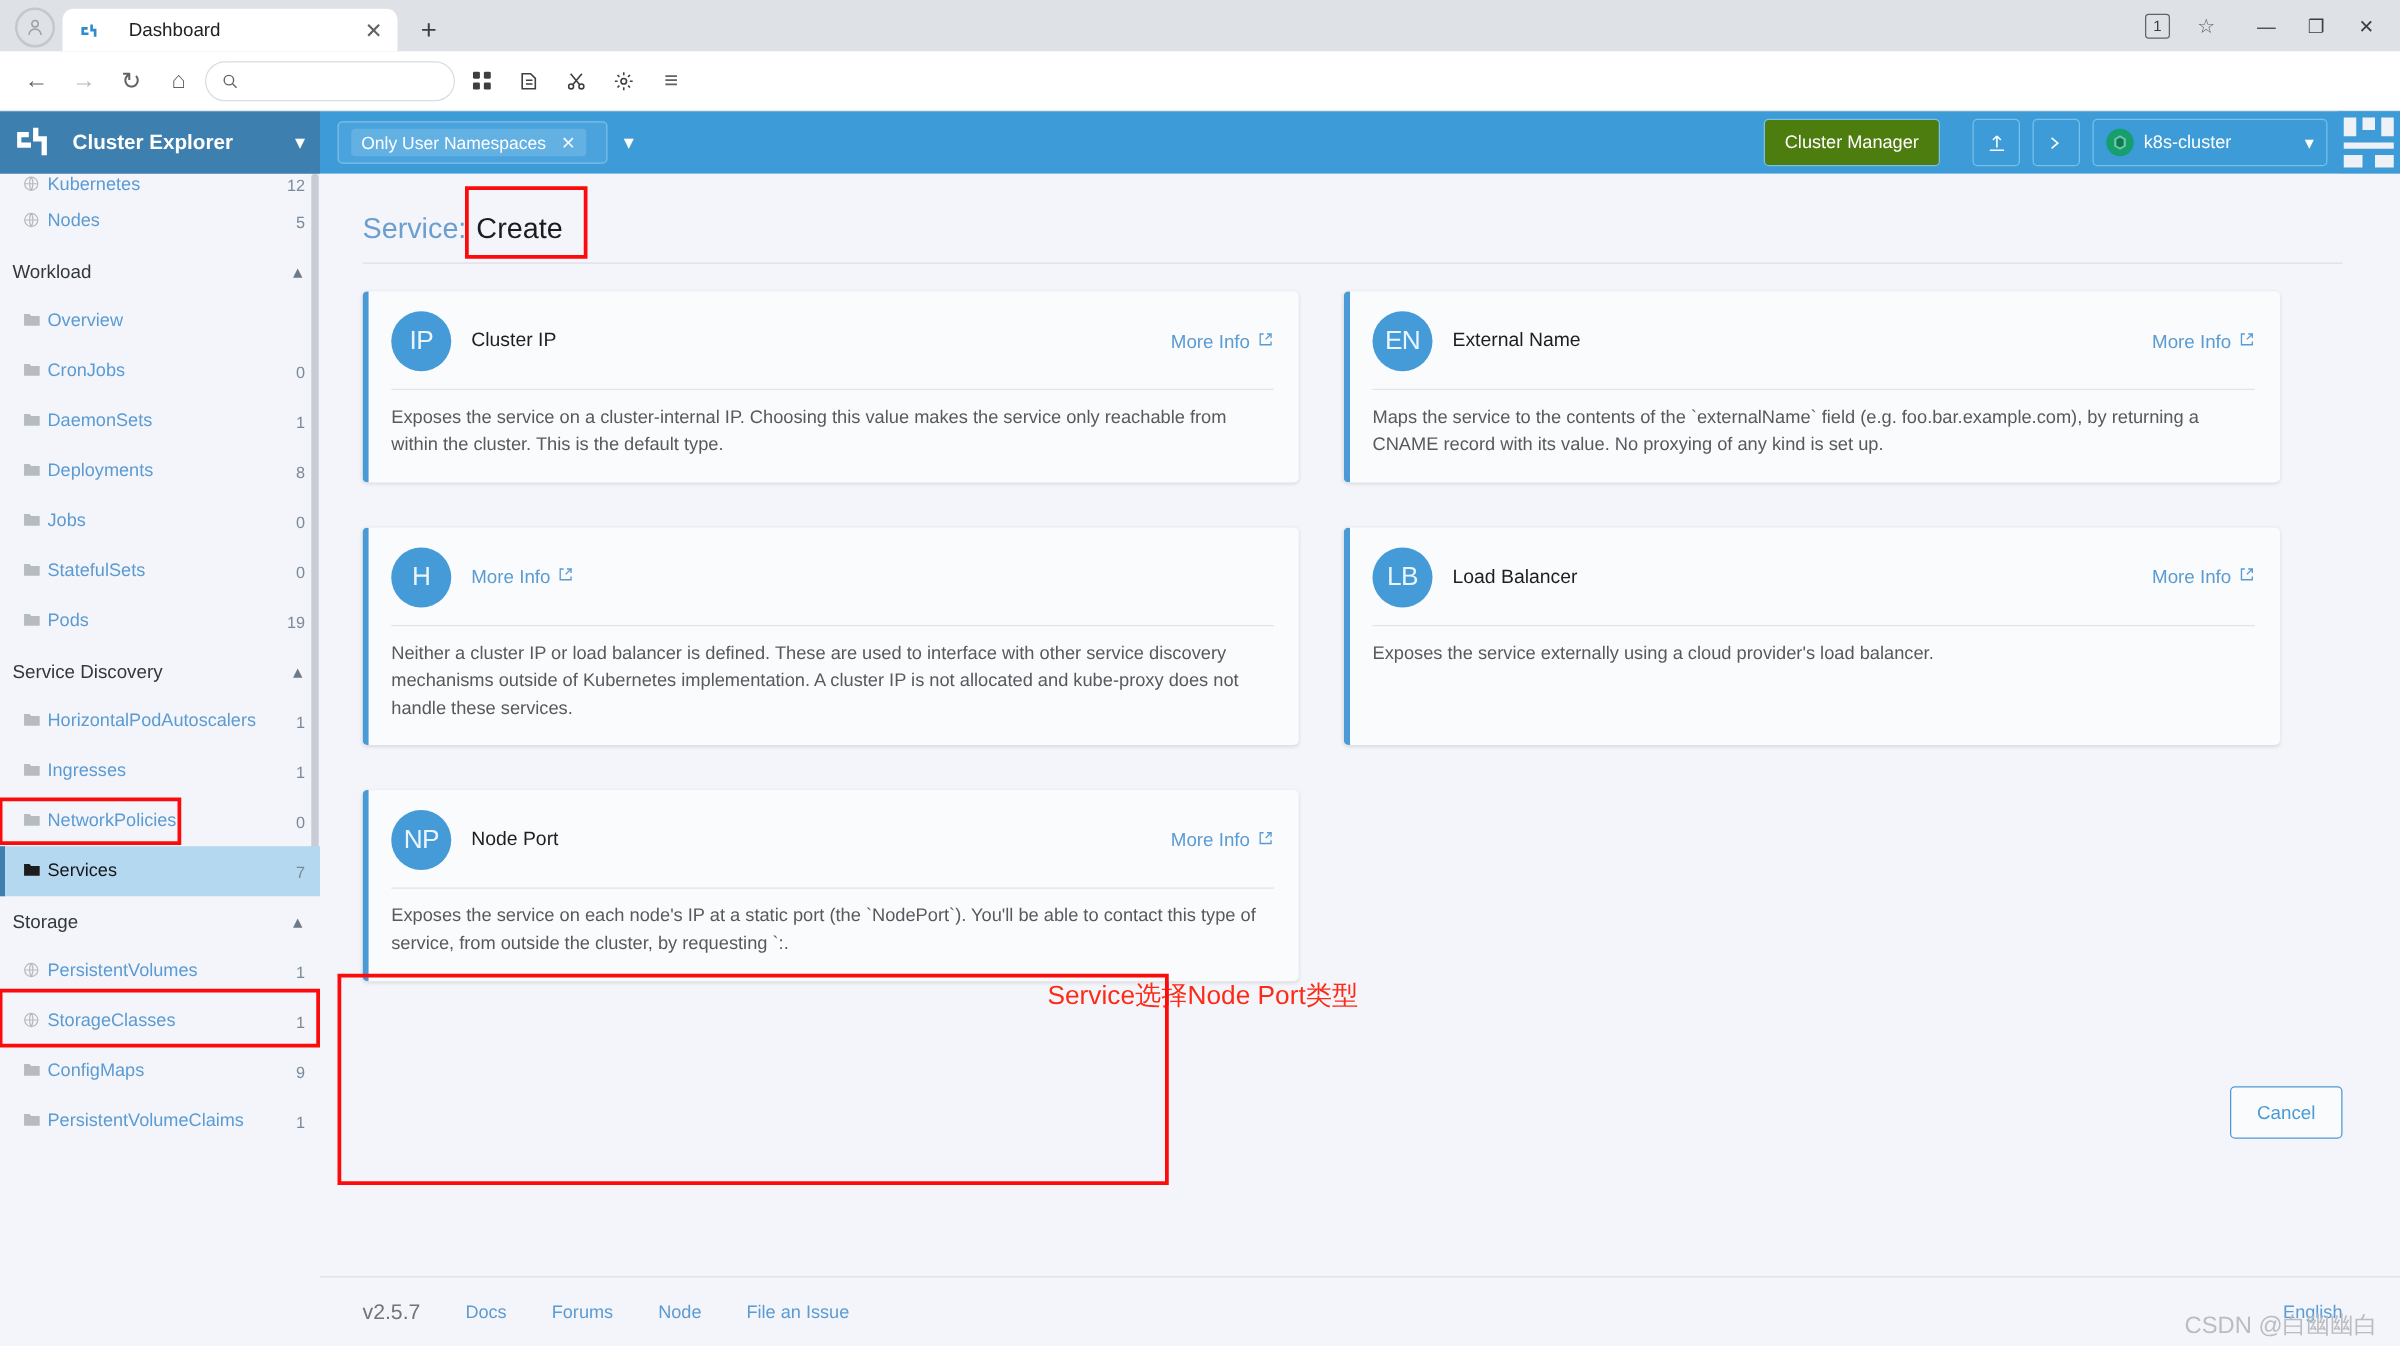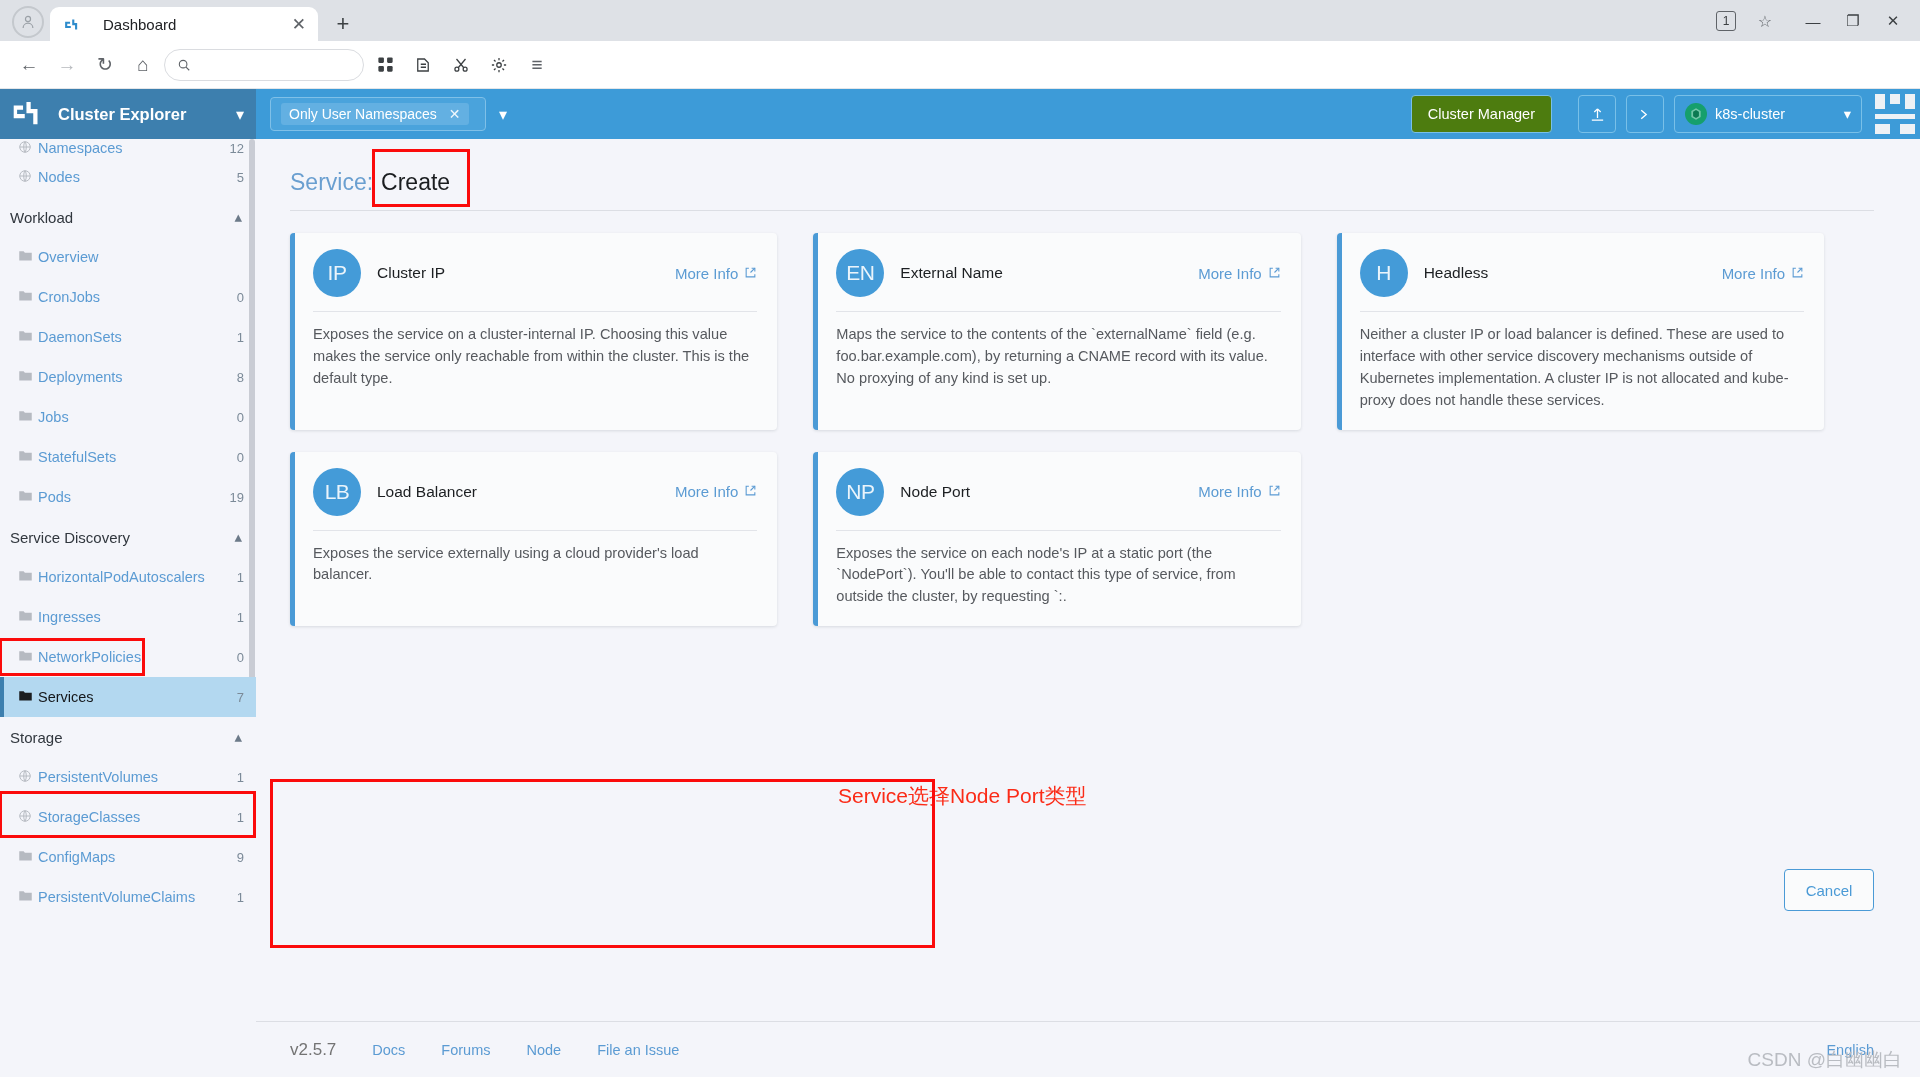--- a/index.html
+++ b/index.html
@@ -334,7 +334,7 @@
                 <circle cx="12" cy="12" r="9"></circle>
                 <path d="M3 12h18M12 3c3 3.5 3 14 0 18M12 3c-3 3.5-3 14 0 18"></path>
               </svg></span>
-            <span class="lbl">Namespaces</span>
+            <span class="lbl">Kubernetes</span>
             <span class="cnt">12</span>
           </div>
           <div class="nav-row">

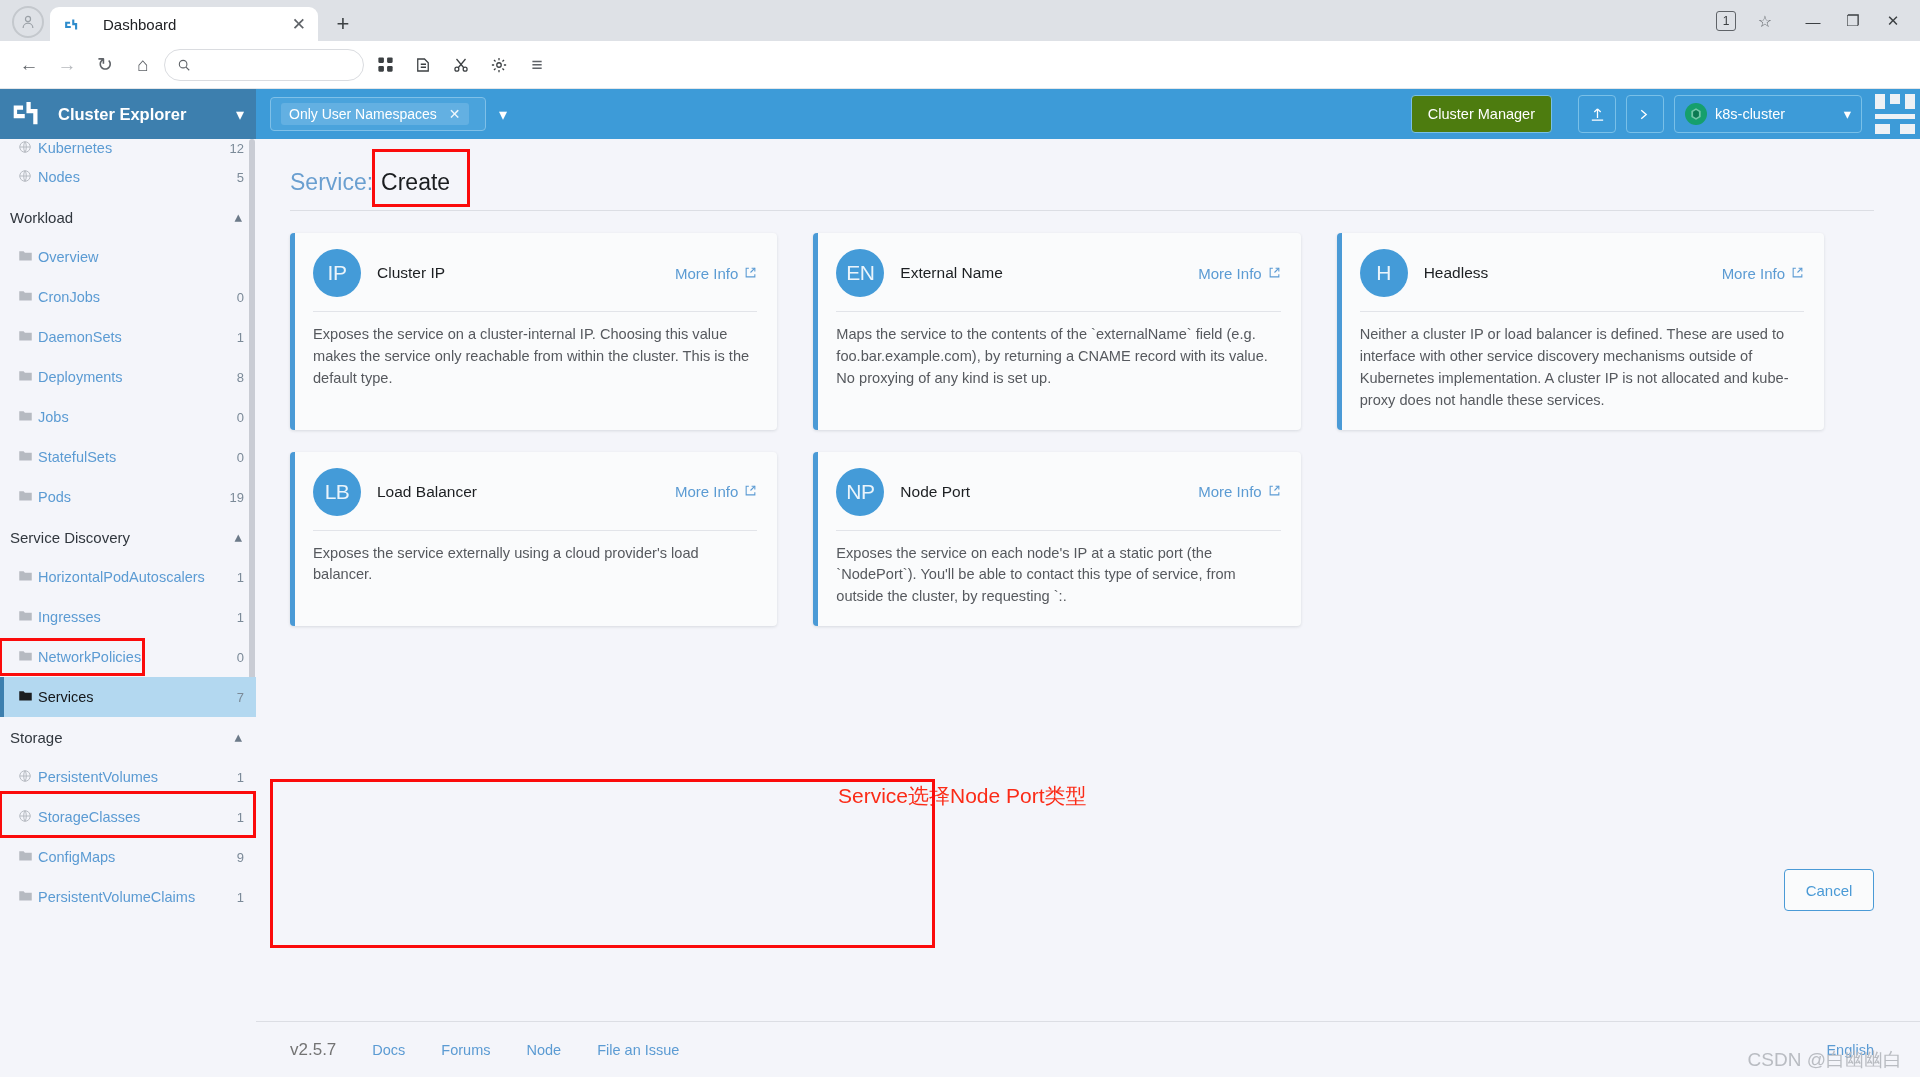--- a/index.html
+++ b/index.html
@@ -185,7 +185,7 @@
   .hr { height: 1px; background: #dcdee4; margin: 14px 0 22px 0; }
 
   .cards {
-    display: grid; grid-template-columns: 1fr 1fr 1fr; gap: 22px 36px;
+    display: grid; grid-template-columns: 1fr 1fr; gap: 36px 36px;
     max-width: 1534px;
   }
   .card {

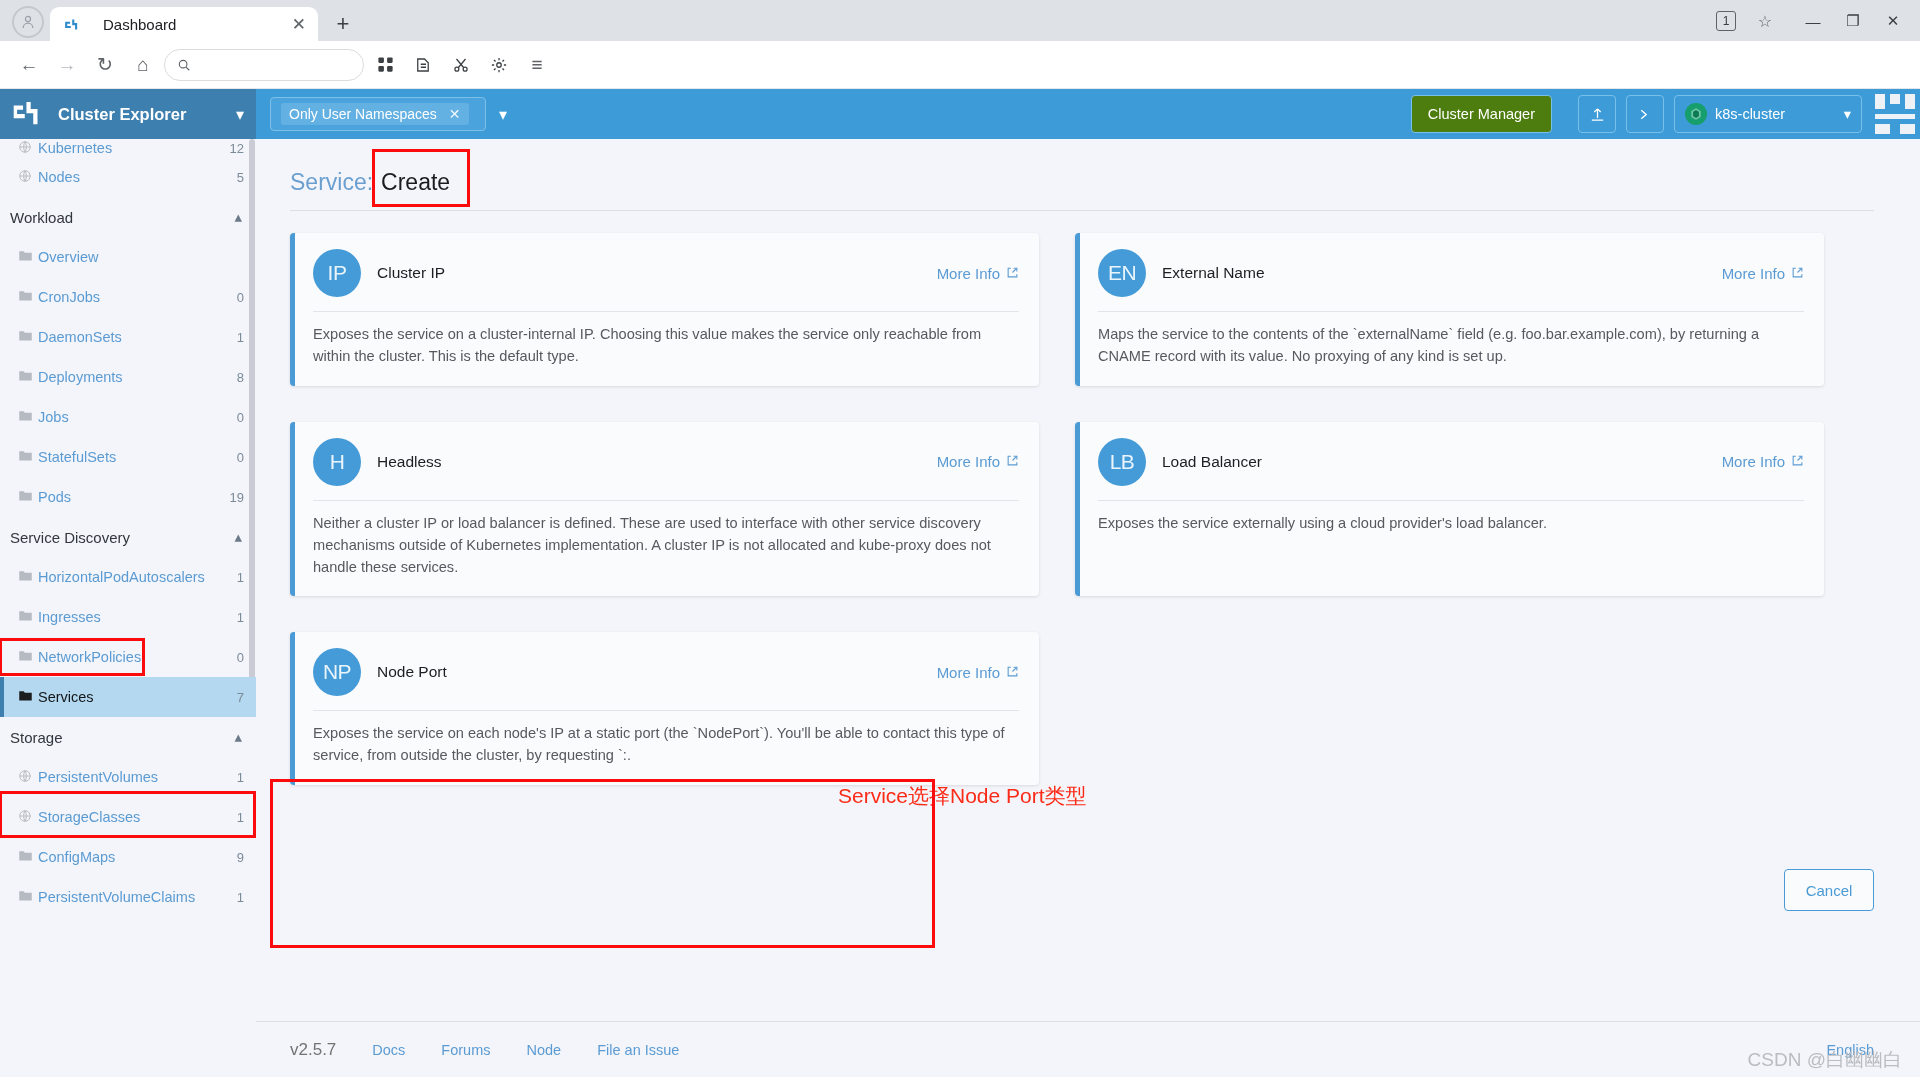--- a/index.html
+++ b/index.html
@@ -570,7 +570,6 @@
             <div class="card">
               <div class="card-head">
                 <div class="badge">H</div>
-                <div class="card-name">Headless</div>
                 <div class="more-info">
                   <span>More Info</span>
                   <span><svg width="13" height="13" viewBox="0 0 24 24" fill="none" stroke="#5b9bd3" stroke-width="2">

